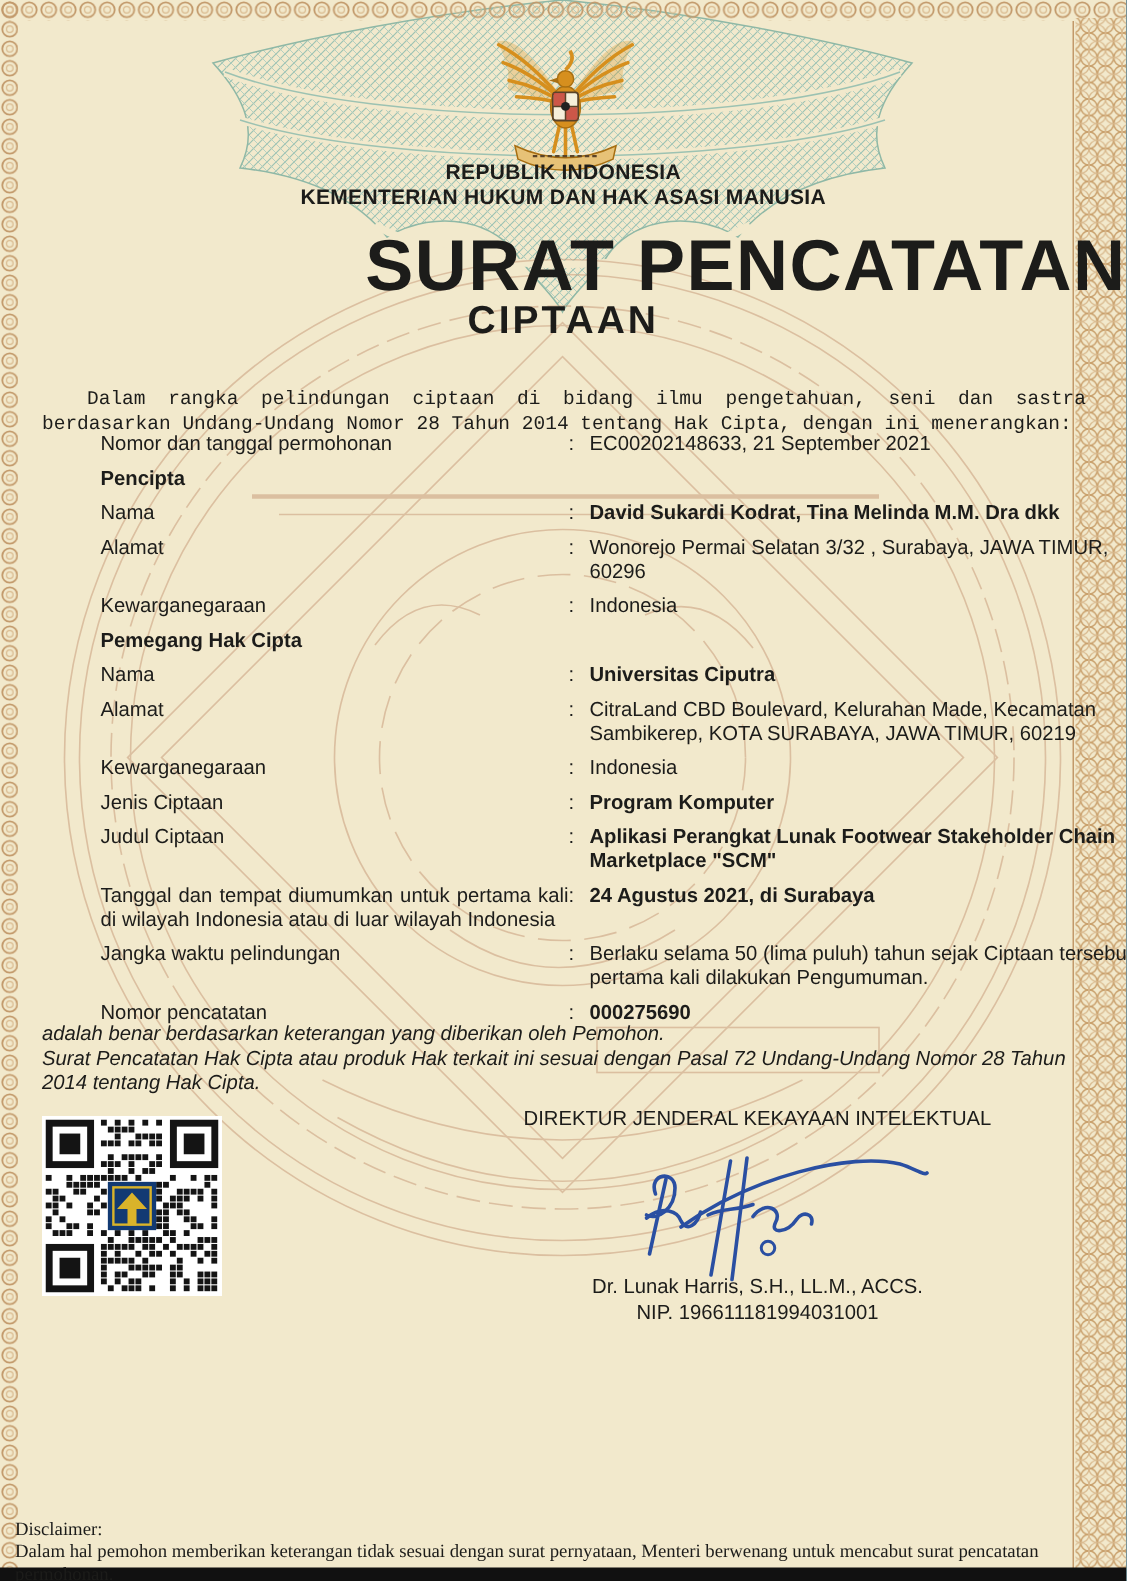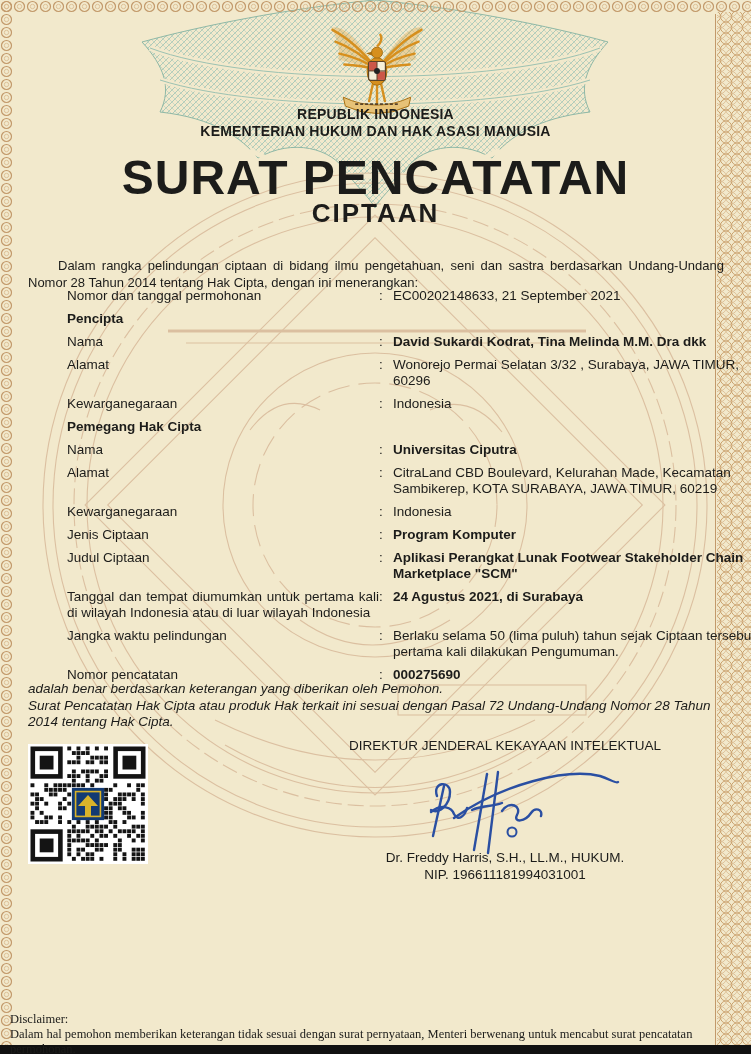--- a/index.html
+++ b/index.html
@@ -12,7 +12,7 @@
   .layer{position:absolute;z-index:2;}
   .emblem{position:absolute;left:327px;top:12px;width:100px;height:104px;z-index:2;}
   .hdr{top:106px;left:0;width:751px;text-align:center;font-weight:bold;font-size:14px;line-height:17px;letter-spacing:.2px;}
-  .title{top:150px;left:0;width:751px;text-align:center;font-weight:bold;font-size:48px;letter-spacing:1px;}
+  .title{top:150px;left:0;width:751px;text-align:right;font-weight:bold;font-size:48px;letter-spacing:1px;}
   .subtitle{top:198px;left:0;width:751px;text-align:center;font-weight:bold;font-size:26px;letter-spacing:2px;}
   .intro{top:244px;left:28px;width:696px;font-size:13px;line-height:17px;text-align:justify;text-indent:30px;}
   .details{top:288px;left:28px;width:688px;font-size:13.5px;line-height:16px;margin-left:39px;}

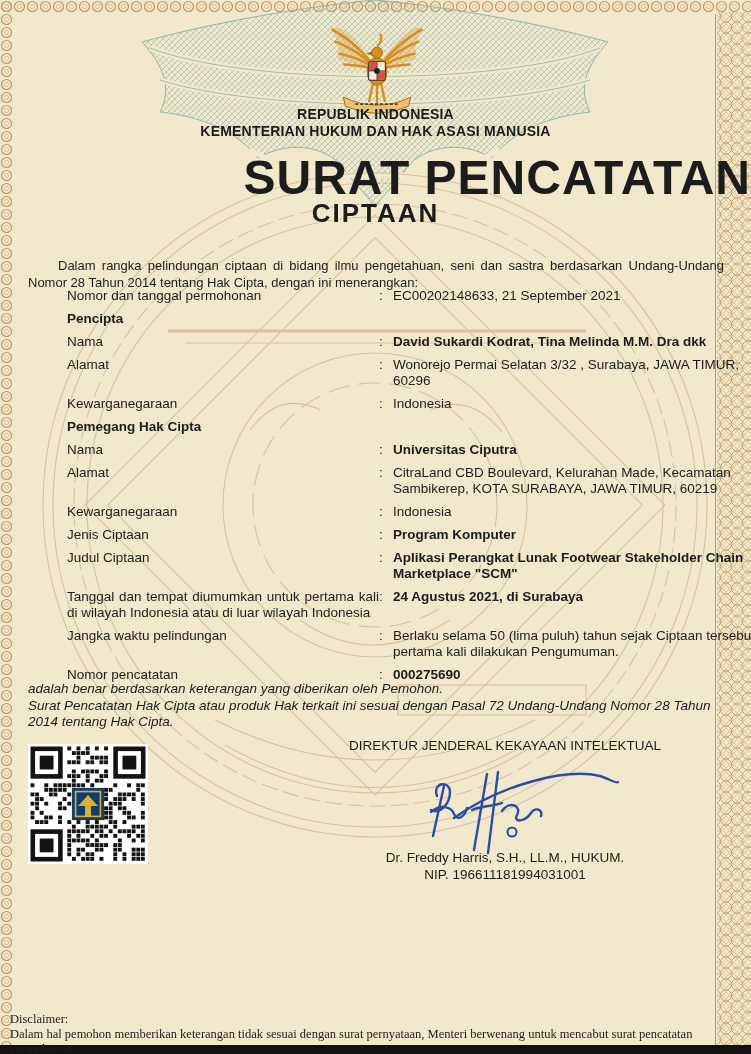--- a/index.html
+++ b/index.html
@@ -14,7 +14,7 @@
   .hdr{top:106px;left:0;width:751px;text-align:center;font-weight:bold;font-size:14px;line-height:17px;letter-spacing:.2px;}
   .title{top:150px;left:0;width:751px;text-align:right;font-weight:bold;font-size:48px;letter-spacing:1px;}
   .subtitle{top:198px;left:0;width:751px;text-align:center;font-weight:bold;font-size:26px;letter-spacing:2px;}
-  .intro{top:244px;left:28px;width:696px;font-size:13px;line-height:17px;text-align:justify;text-indent:30px;}
+  .intro{top:244px;left:28px;width:696px;font-size:13px;line-height:17px;text-align:justify;text-indent:30px;font-family:Liberation Mono, monospace;}
   .details{top:288px;left:28px;width:688px;font-size:13.5px;line-height:16px;margin-left:39px;}
   .row{display:flex;margin-bottom:7px;}
   .row .lbl{width:312px;flex:none;}

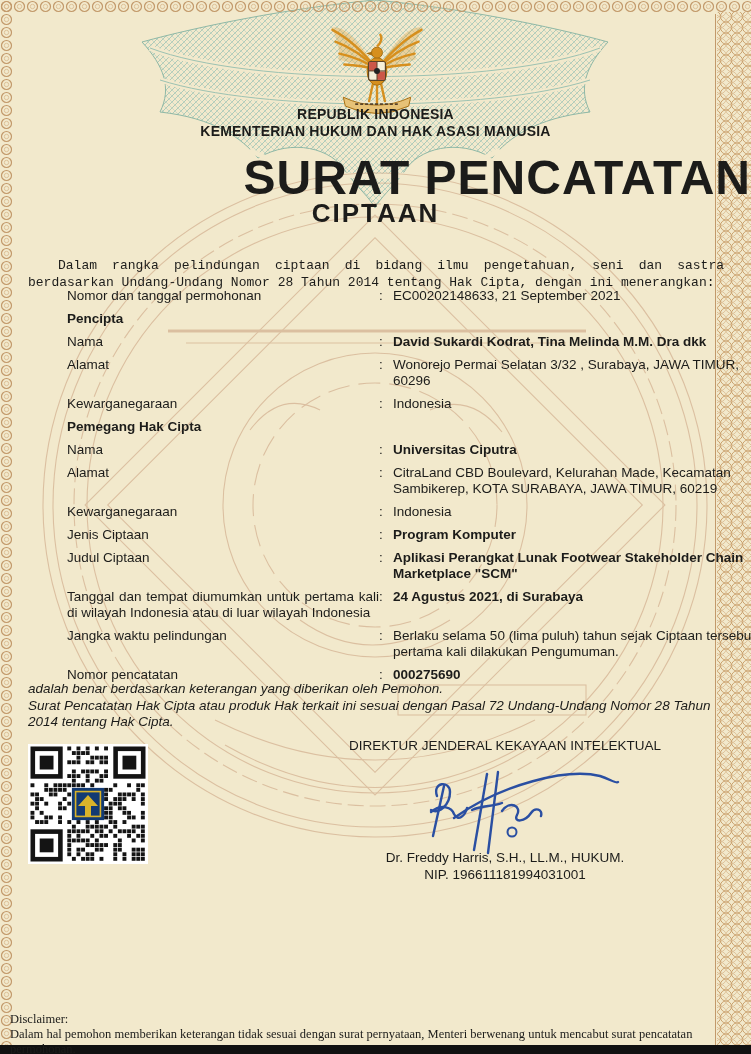--- a/index.html
+++ b/index.html
@@ -225,7 +225,7 @@
   </svg>
 
   <div class="layer signame">
-    <div>Dr. Freddy Harris, S.H., LL.M., HUKUM.</div>
+    <div>Dr. Lunak Harris, S.H., LL.M., ACCS.</div>
     <div>NIP. 196611181994031001</div>
   </div>
 

